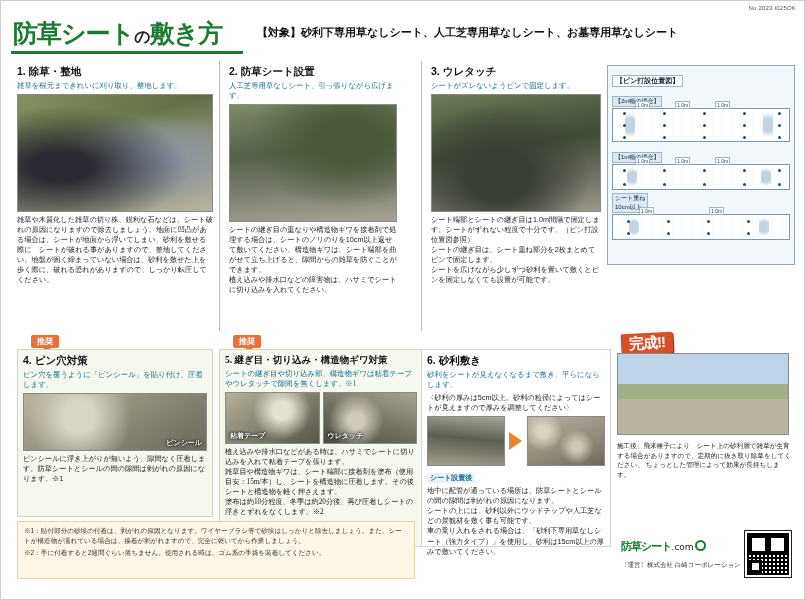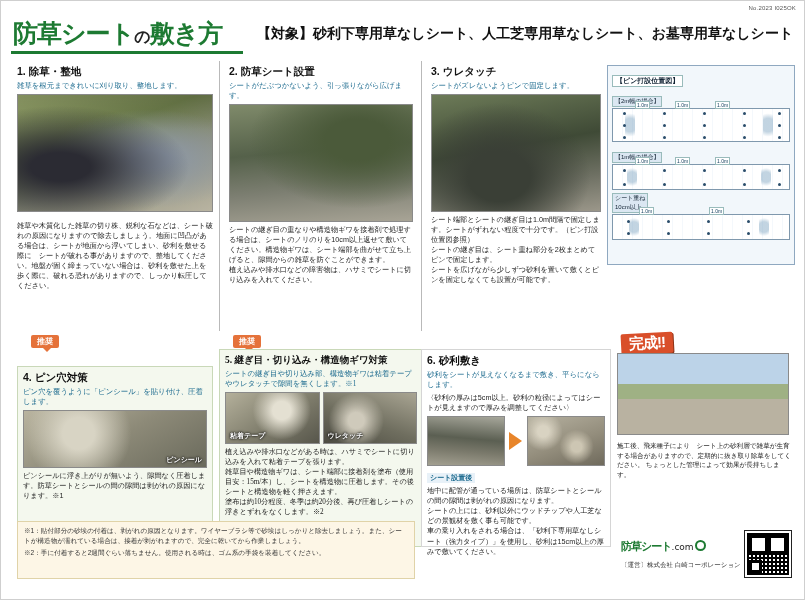--- a/index.html
+++ b/index.html
@@ -41,7 +41,7 @@
   }
   .hdr-target {
     position: absolute; left: 248px; top: 10px; right: 0;
-    font-size: 14px; font-weight: bold; color: #111;
+    font-size: 11px; font-weight: bold; color: #111;
     white-space: nowrap;
   }
   

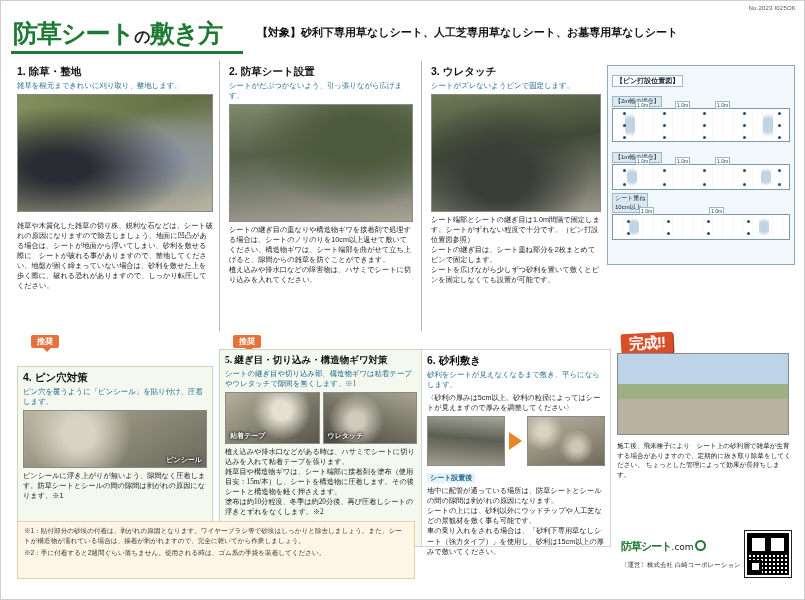--- a/index.html
+++ b/index.html
@@ -256,7 +256,7 @@
     <div class="step-body" style="margin-top:9px;">雑草や木質化した雑草の切り株、鋭利な石などは、シート破れの原因になりますので除去しましょう。地面に凹凸がある場合は、シートが地面から浮いてしまい、砂利を敷せる際に　シートが破れる事がありますので、整地してください。地盤が固く締まっていない場合は、砂利を敷せた上を歩く際に、破れる恐れがありますので、しっかり転圧してください。</div>
   </div>
 
-  <div class="step-col" style="left:228px; top:64px; width:184px;">
+  <div class="step-col" style="left:228px; top:64px; width:168px;">
     <div class="step-title">
       <span>2.</span>
       <span>防草シート設置</span>

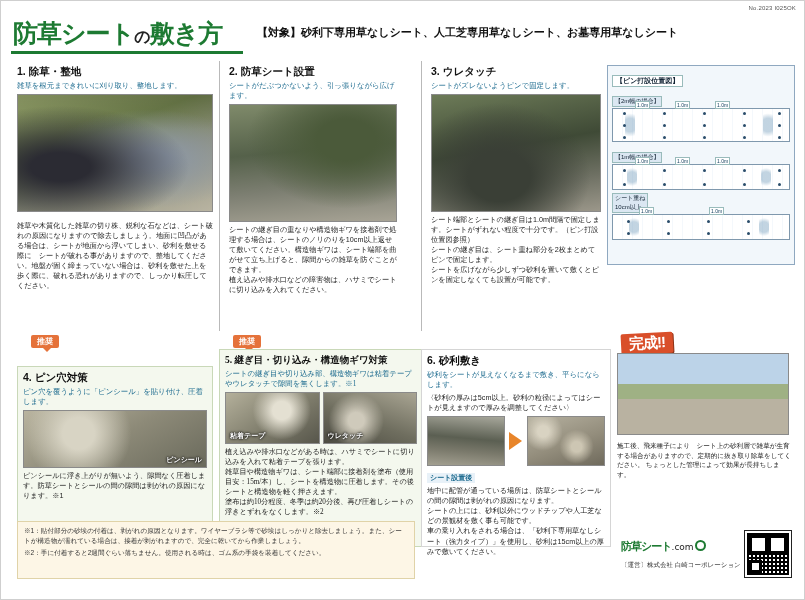--- a/index.html
+++ b/index.html
@@ -261,7 +261,7 @@
       <span>2.</span>
       <span>防草シート設置</span>
     </div>
-    <div class="step-lead">シートがだぶつかないよう、引っ張りながら広げます。</div>
+    <div class="step-lead">人工芝専用草なしシート、引っ張りながら広げます。</div>
     <div class="photo ph2" style="height:118px;"></div>
     <div class="step-body" style="margin-top:3px;white-space:pre-line;">シートの継ぎ目の重なりや構造物ギワを接着剤で処理する場合は、シートのノリのりを10cm以上返せて敷いてください。構造物ギワは、シート端部を曲がせて立ち上げると、隙間からの雑草を防ぐことができます。
 植え込みや排水口などの障害物は、ハサミでシートに切り込みを入れてください。</div>

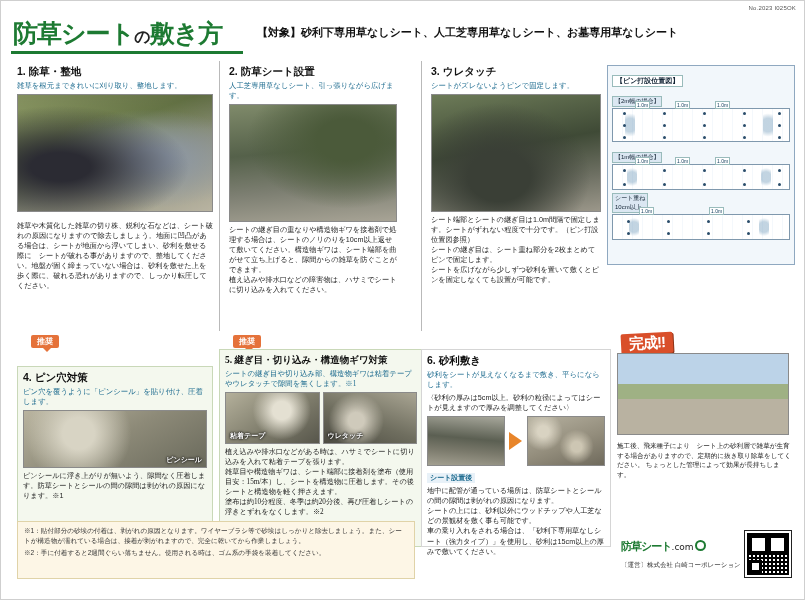--- a/index.html
+++ b/index.html
@@ -253,7 +253,7 @@
     </div>
     <div class="step-lead">雑草を根元まできれいに刈り取り、整地します。</div>
     <div class="photo ph1" style="height:118px;"></div>
-    <div class="step-body" style="margin-top:9px;">雑草や木質化した雑草の切り株、鋭利な石などは、シート破れの原因になりますので除去しましょう。地面に凹凸がある場合は、シートが地面から浮いてしまい、砂利を敷せる際に　シートが破れる事がありますので、整地してください。地盤が固く締まっていない場合は、砂利を敷せた上を歩く際に、破れる恐れがありますので、しっかり転圧してください。</div>
+    <div class="step-body" style="margin-top:3px;">雑草や木質化した雑草の切り株、鋭利な石などは、シート破れの原因になりますので除去しましょう。地面に凹凸がある場合は、シートが地面から浮いてしまい、砂利を敷せる際に　シートが破れる事がありますので、整地してください。地盤が固く締まっていない場合は、砂利を敷せた上を歩く際に、破れる恐れがありますので、しっかり転圧してください。</div>
   </div>
 
   <div class="step-col" style="left:228px; top:64px; width:168px;">

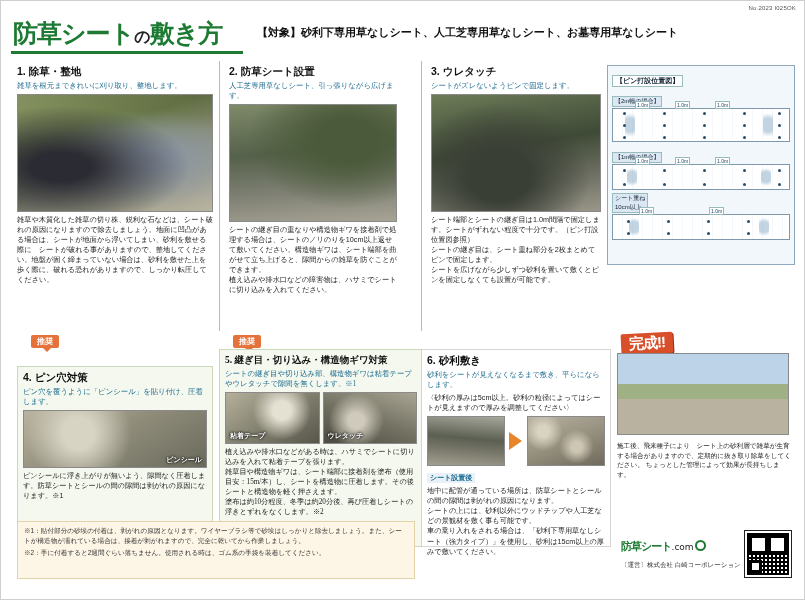--- a/index.html
+++ b/index.html
@@ -352,7 +352,7 @@
   <div class="rec-badge" style="left:30px; top:334px;">推奨</div>
   <div class="rec-badge" style="left:232px; top:334px;">推奨</div>
 
-  <div class="panel" style="left:16px; top:365px; width:196px; height:168px;">
+  <div class="panel" style="left:16px; top:348px; width:196px; height:168px;">
     <div class="panel-inner">
       <div class="step-title">
         <span>4.</span>

